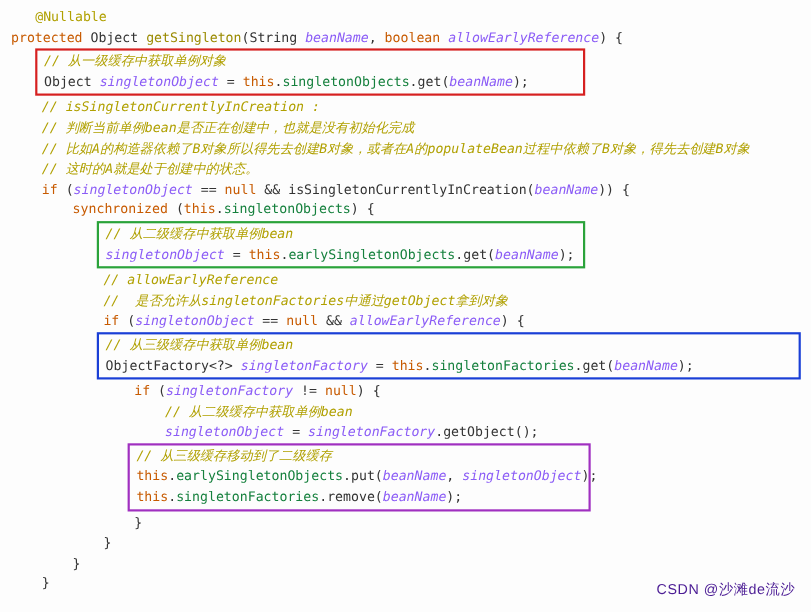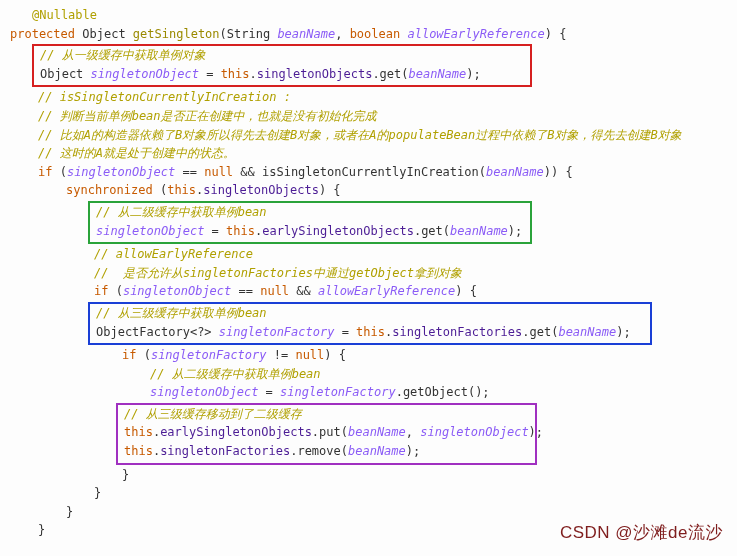--- a/index.html
+++ b/index.html
@@ -17,7 +17,7 @@
     .kw { color: #c75a00; font-weight: normal; }
     .mname { color: #9a8a00; }
     .ident { color: #8b5cf6; font-style: italic; }
-    .prop { color: #4c1d95; }
+    .prop { color: #15803d; }
     .comment { color: #b0a000; font-style: italic; }
     .str { color: #333; }
     .brace { color: #333; }

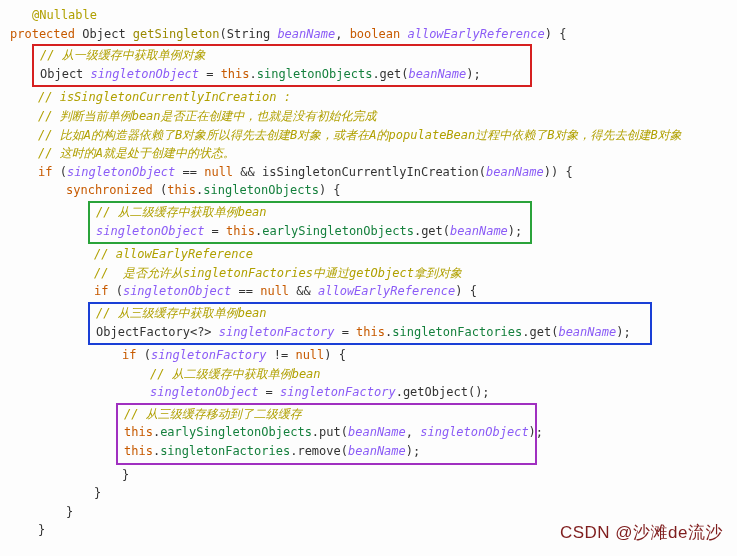--- a/index.html
+++ b/index.html
@@ -35,7 +35,7 @@
     }
     .box-red { border-color: #d62020; margin-left: 22px; width: 500px; }
     .box-green { border-color: #2aa33a; margin-left: 78px; width: 444px; }
-    .box-blue { border-color: #1a3fd6; margin-left: 78px; width: 564px; }
+    .box-blue { border-color: #1a3fd6; margin-left: 78px; width: 640px; }
     .box-purple { border-color: #a030c0; margin-left: 106px; width: 421px; }
     .watermark {
       position: absolute;

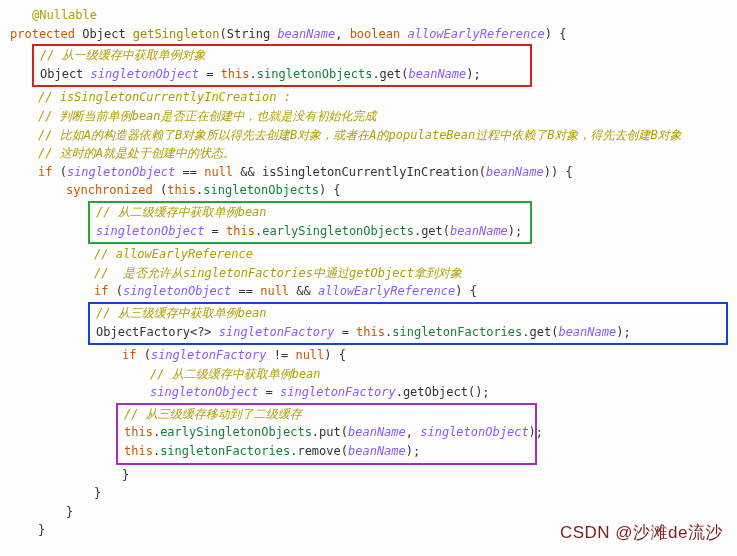--- a/index.html
+++ b/index.html
@@ -42,8 +42,8 @@
       bottom: 4px;
       right: 14px;
       font-family: sans-serif;
-      font-size: 17px;
-      color: #7f1d1d;
+      font-size: 13px;
+      color: #4c1d95;
       letter-spacing: 0.5px;
     }
   </style>

